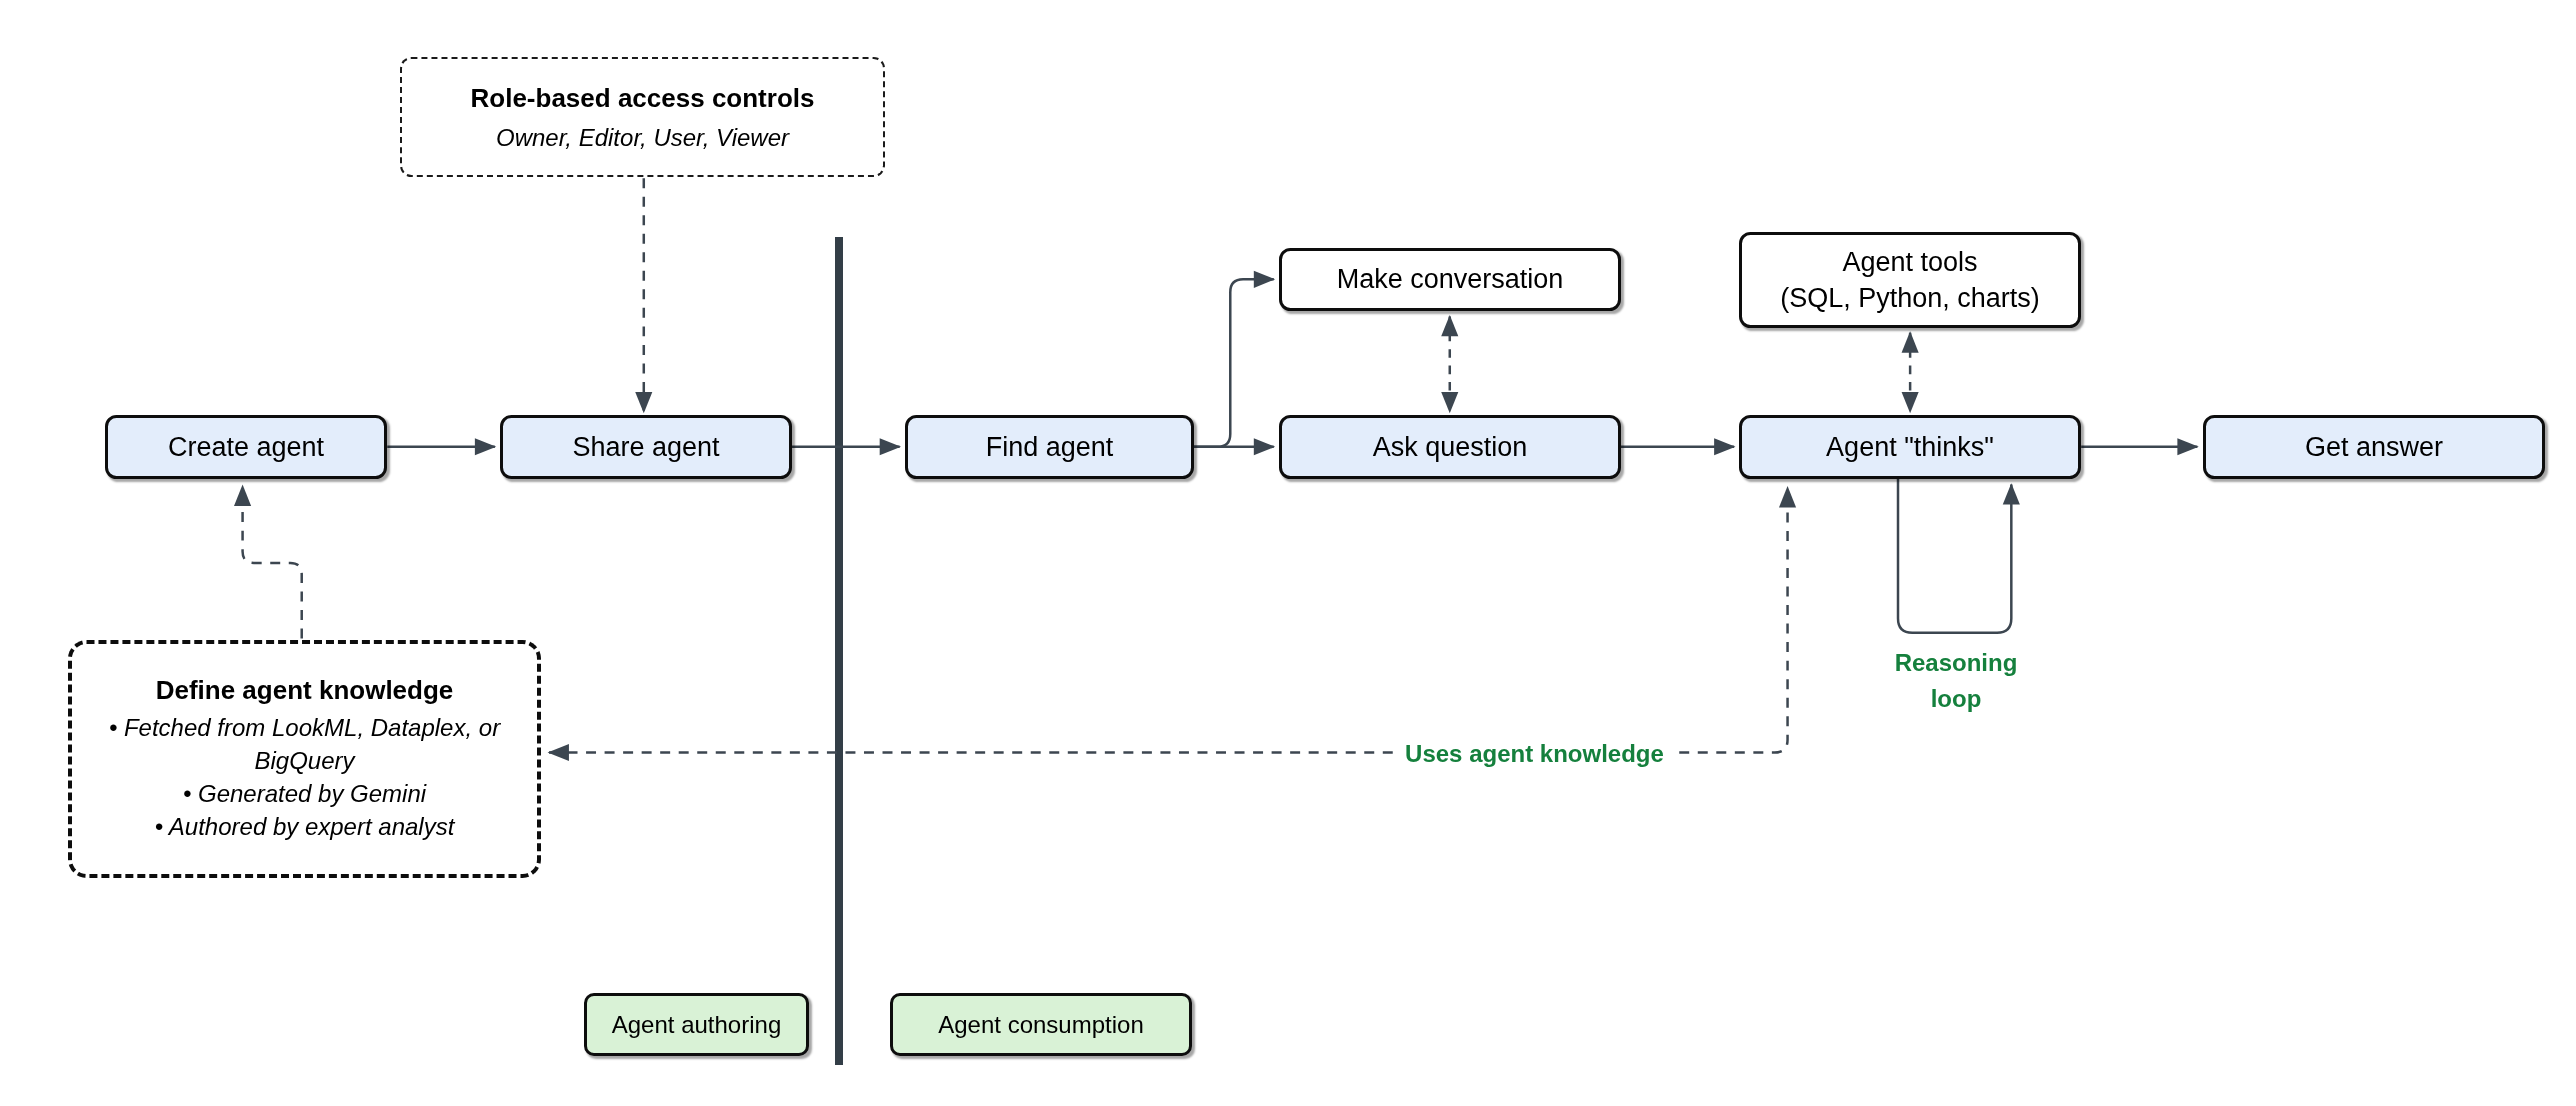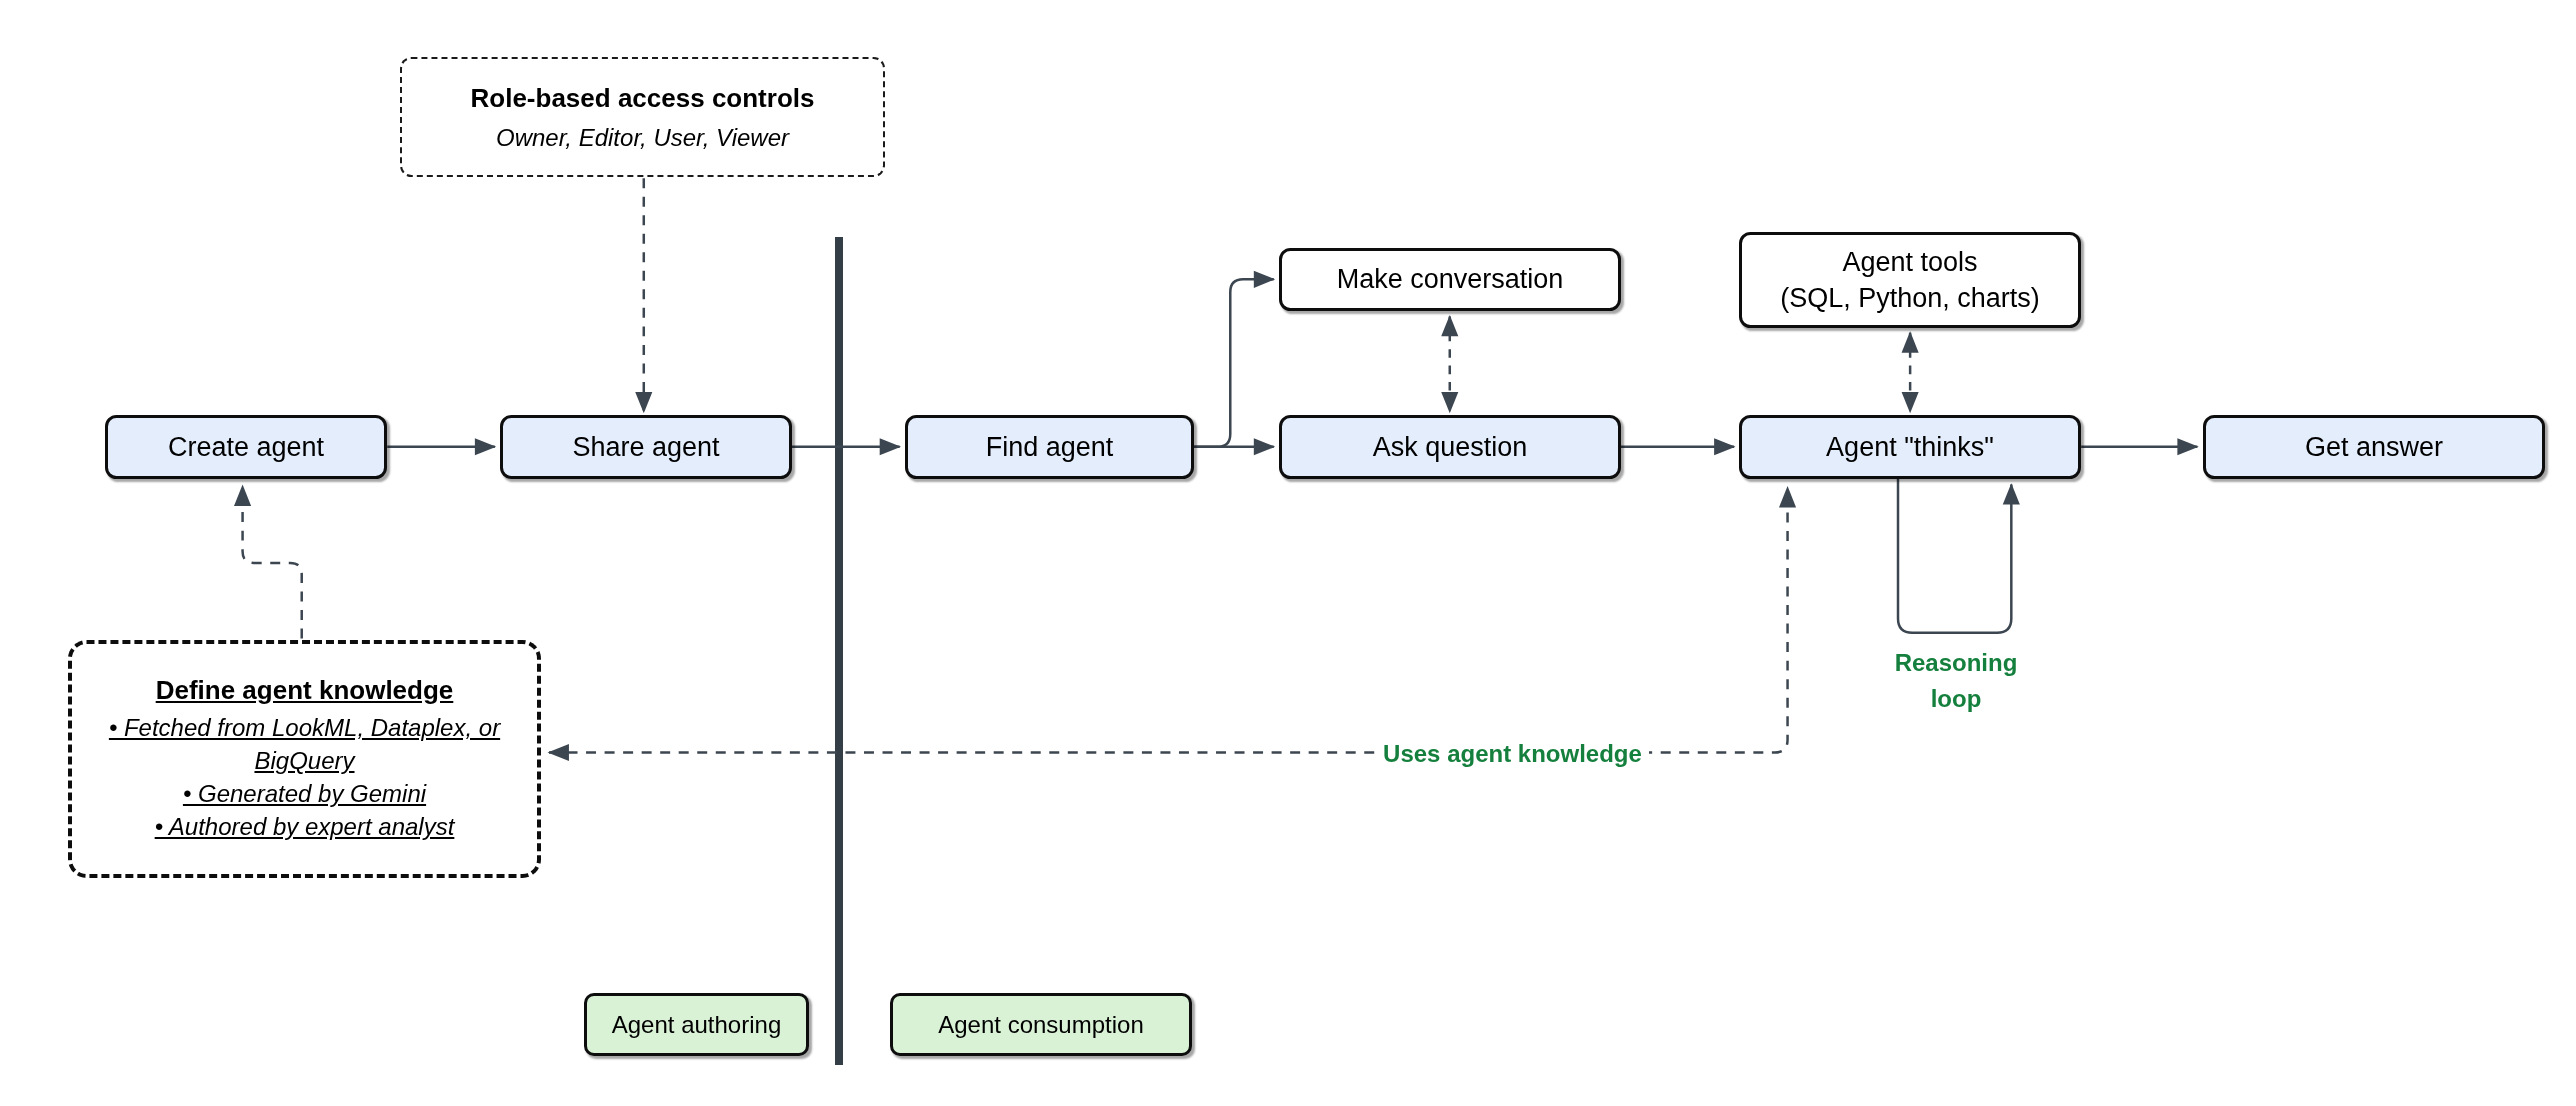--- a/index.html
+++ b/index.html
@@ -74,7 +74,6 @@
     border:4.3px dashed #0d0d0d;
     border-radius:18.5px;
     gap:5px;
-    text-decoration:underline;
   }
   .note-title{ font-weight:bold; font-size:26px; }
   .note-subtitle{ font-style:italic; font-size:24px; }

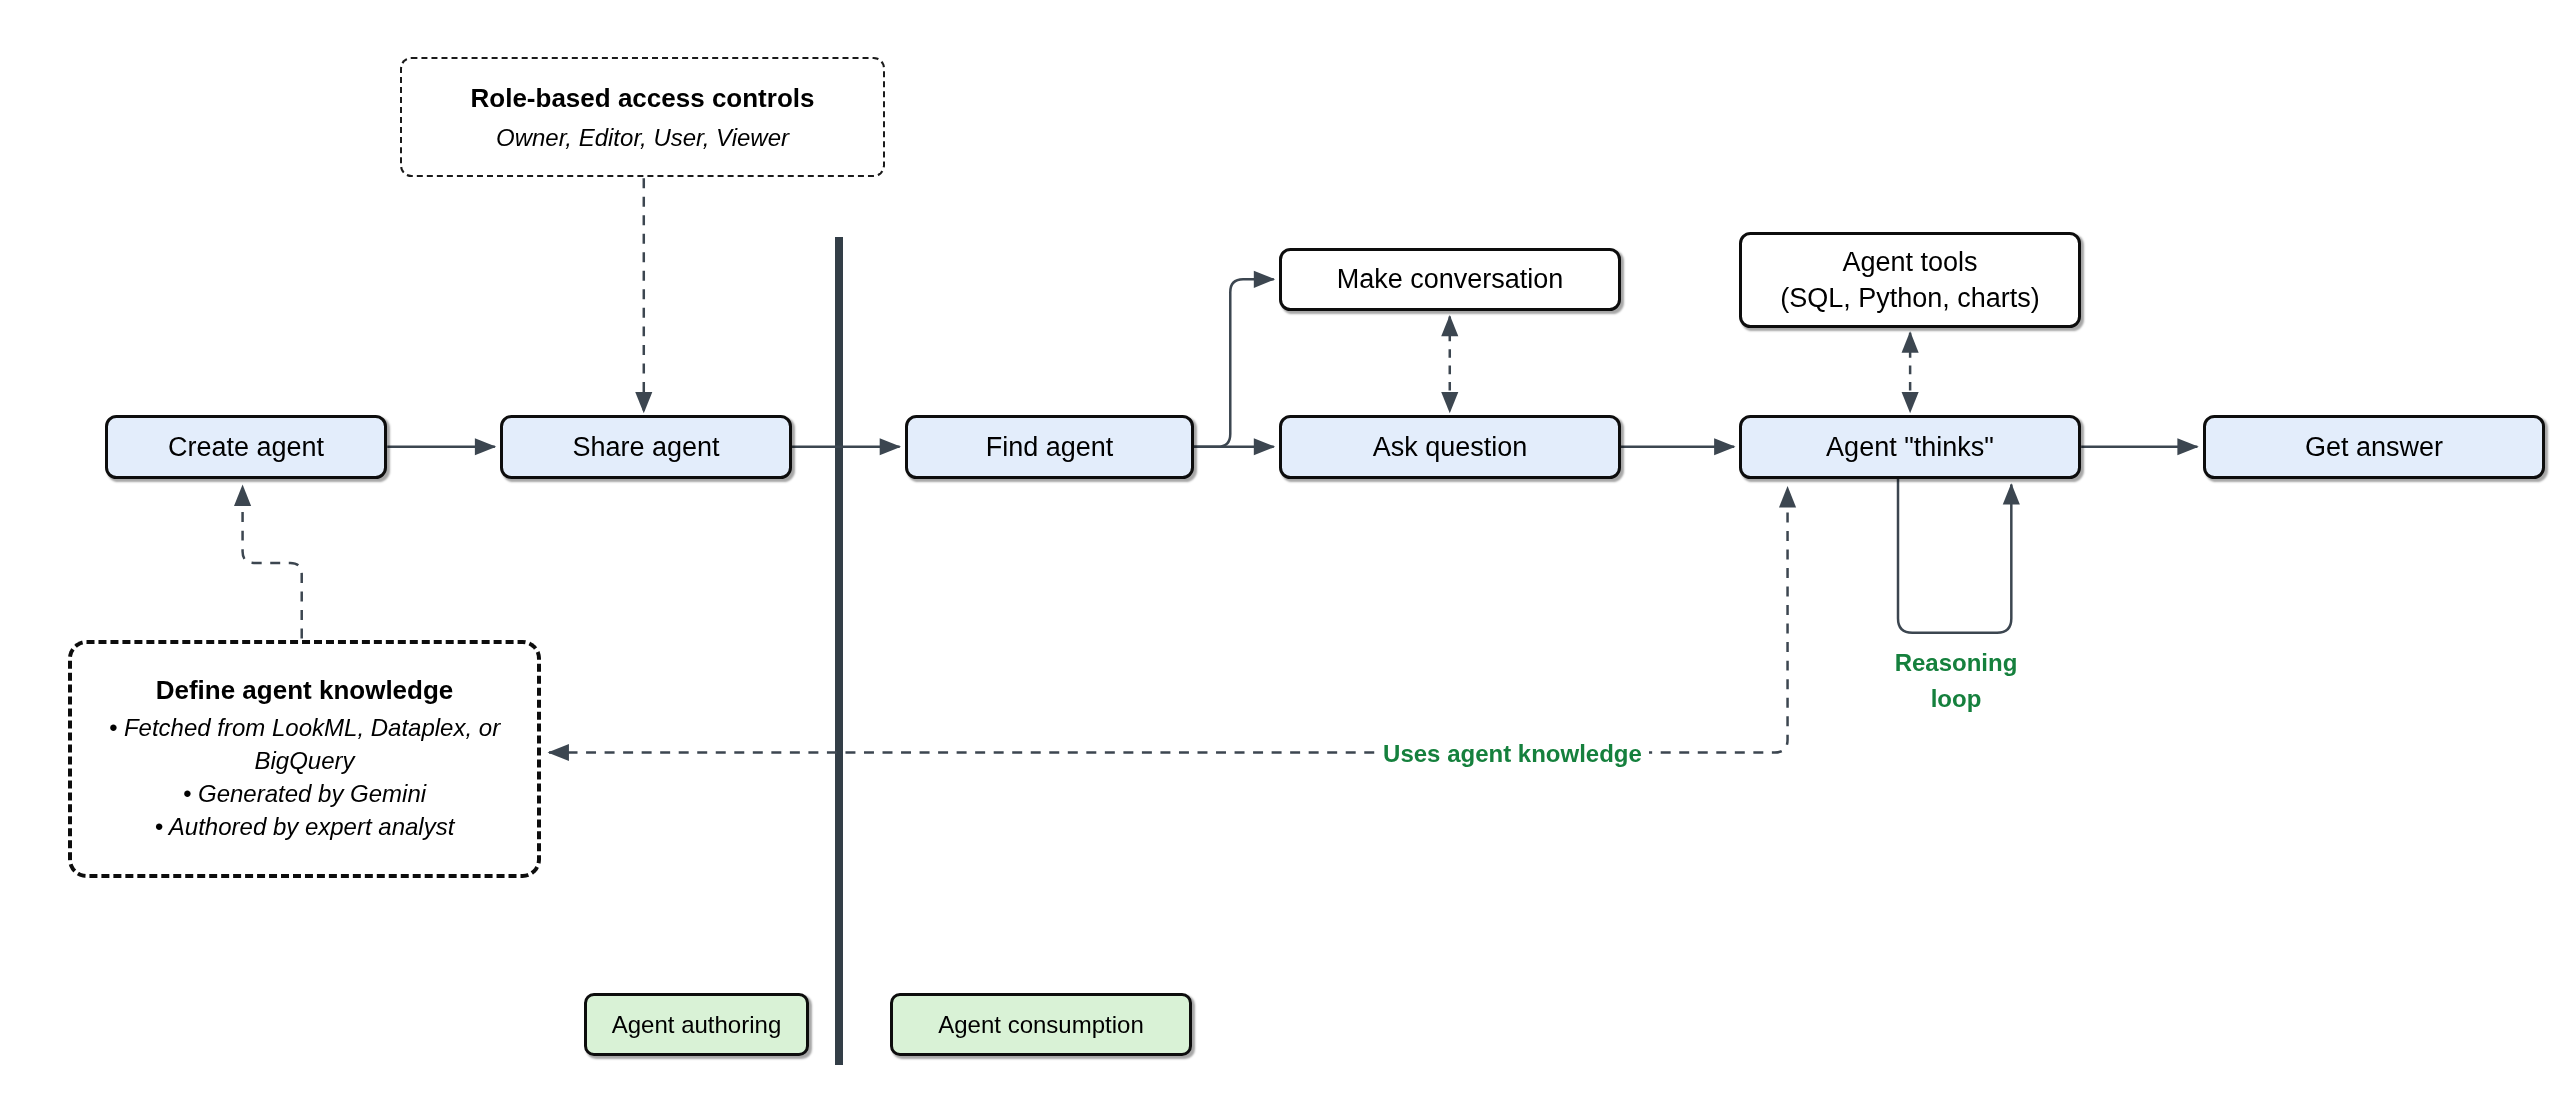--- a/index.html
+++ b/index.html
@@ -103,6 +103,7 @@
   .float-label.on-line{
     background:#ffffff;
     padding:0 7.1px;
+    margin-left:22px;
   }
 </style>
 </head>

